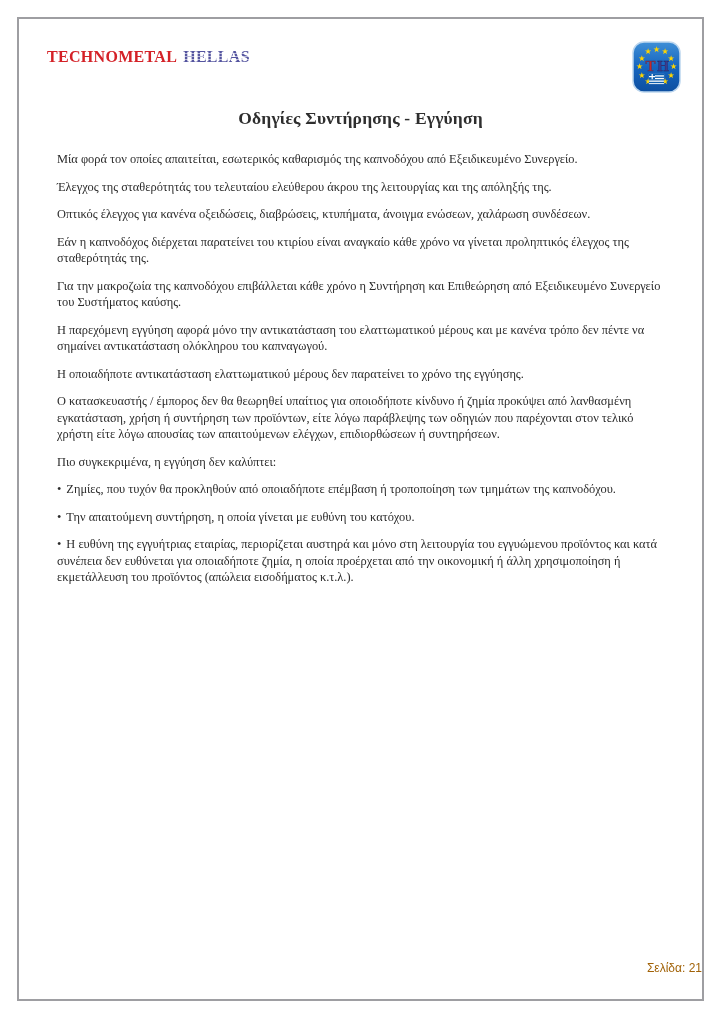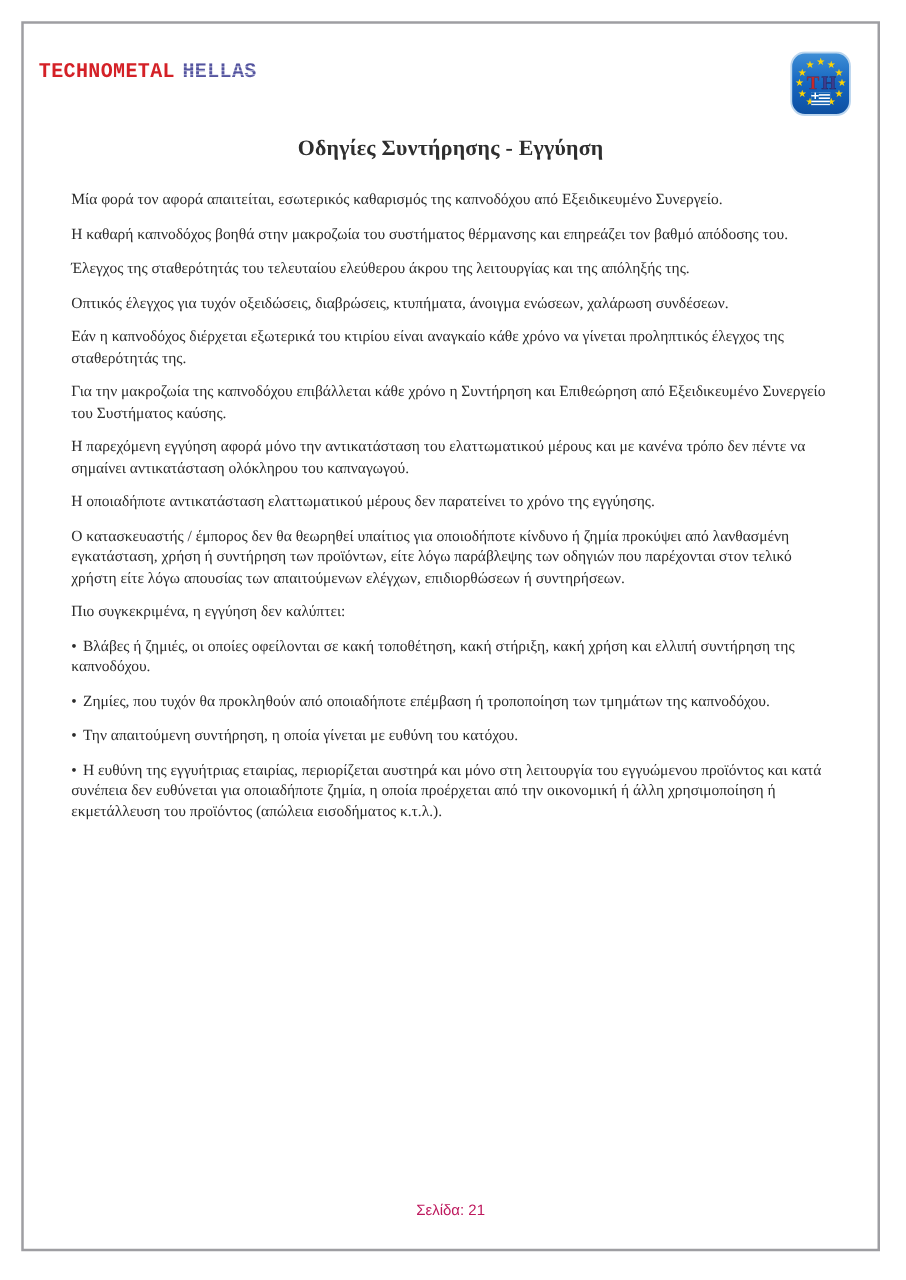--- a/index.html
+++ b/index.html
@@ -21,9 +21,9 @@
   
   .logo{
     position:absolute;
-    top:29px;left:12px;
+    top:29px;left:28px;
     white-space:nowrap;
-    font-family:Liberation Mono, monospace;
+    font-family:Liberation Serif, serif;
     font-weight:800;
     font-size:16px;
     letter-spacing:0.3px;

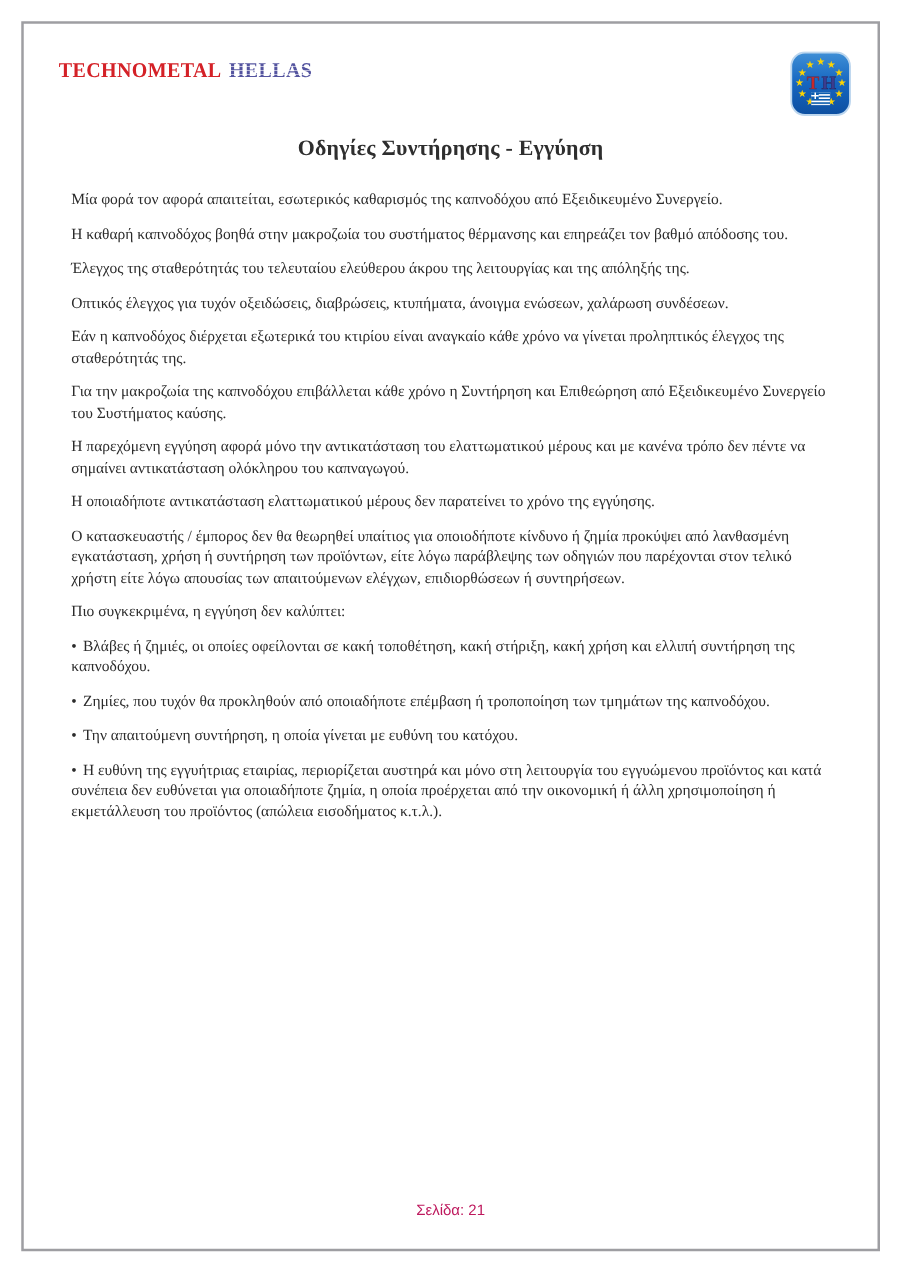--- a/index.html
+++ b/index.html
@@ -126,7 +126,7 @@
   <h1>Οδηγίες Συντήρησης - Εγγύηση</h1>
 
   <div class="doc-body">
-    <p>Μία φορά τον αφορά απαιτείται, εσωτερικός καθαρισμός της καπνοδόχου από Εξειδικευμένο Συνεργείο.</p>
+    <p>Μία φορά τον οποίες απαιτείται, εσωτερικός καθαρισμός της καπνοδόχου από Εξειδικευμένο Συνεργείο.</p>
     <p>Η καθαρή καπνοδόχος βοηθά στην μακροζωία του συστήματος θέρμανσης και επηρεάζει τον βαθμό απόδοσης του.</p>
     <p>Έλεγχος της σταθερότητάς του τελευταίου ελεύθερου άκρου της λειτουργίας και της απόληξής της.</p>
     <p>Οπτικός έλεγχος για τυχόν οξειδώσεις, διαβρώσεις, κτυπήματα, άνοιγμα ενώσεων, χαλάρωση συνδέσεων.</p>

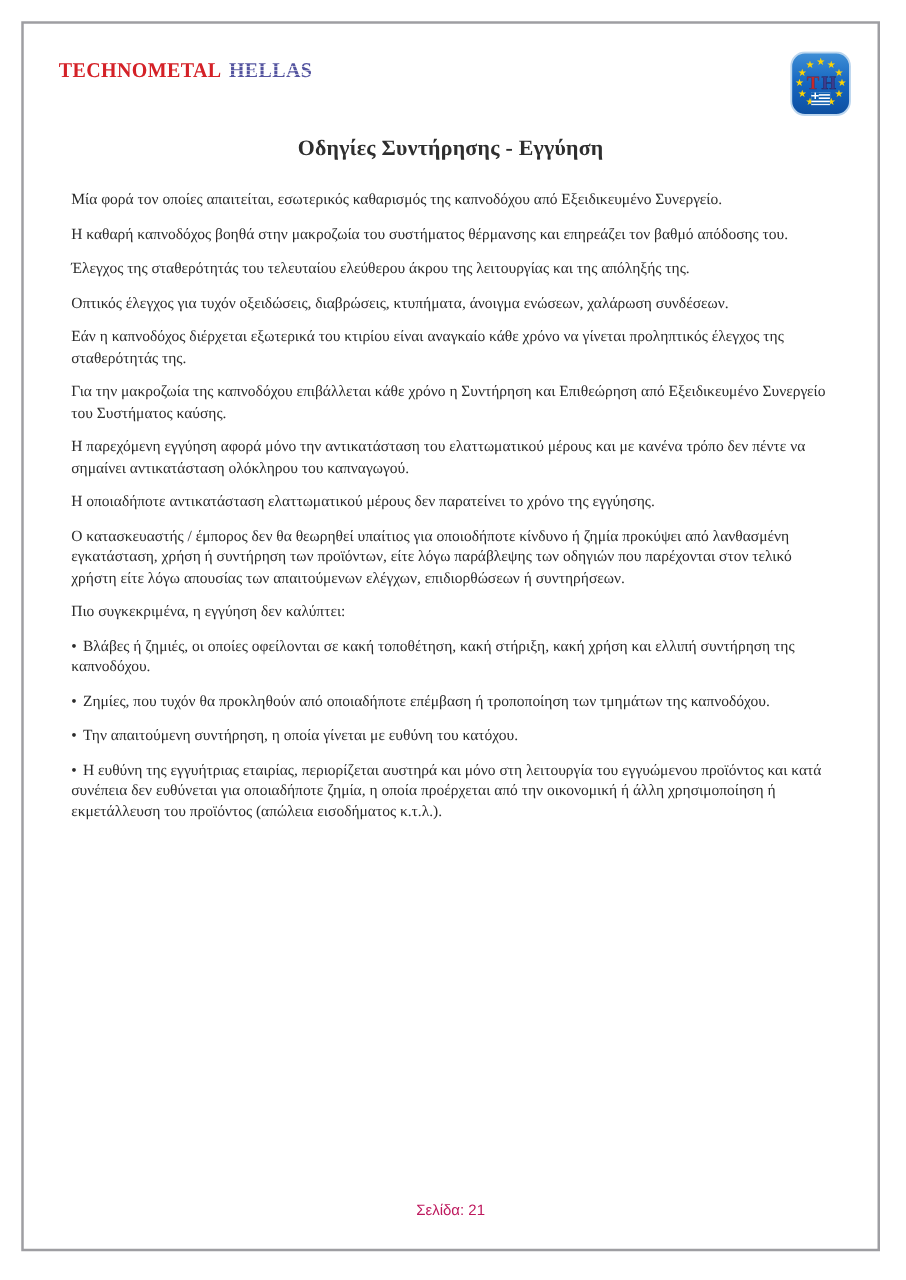--- a/index.html
+++ b/index.html
@@ -127,7 +127,6 @@
 
   <div class="doc-body">
     <p>Μία φορά τον οποίες απαιτείται, εσωτερικός καθαρισμός της καπνοδόχου από Εξειδικευμένο Συνεργείο.</p>
-    <p>Η καθαρή καπνοδόχος βοηθά στην μακροζωία του συστήματος θέρμανσης και επηρεάζει τον βαθμό απόδοσης του.</p>
     <p>Έλεγχος της σταθερότητάς του τελευταίου ελεύθερου άκρου της λειτουργίας και της απόληξής της.</p>
     <p>Οπτικός έλεγχος για τυχόν οξειδώσεις, διαβρώσεις, κτυπήματα, άνοιγμα ενώσεων, χαλάρωση συνδέσεων.</p>
     <p>Εάν η καπνοδόχος διέρχεται εξωτερικά του κτιρίου είναι αναγκαίο κάθε χρόνο να γίνεται προληπτικός έλεγχος της σταθερότητάς της.</p>

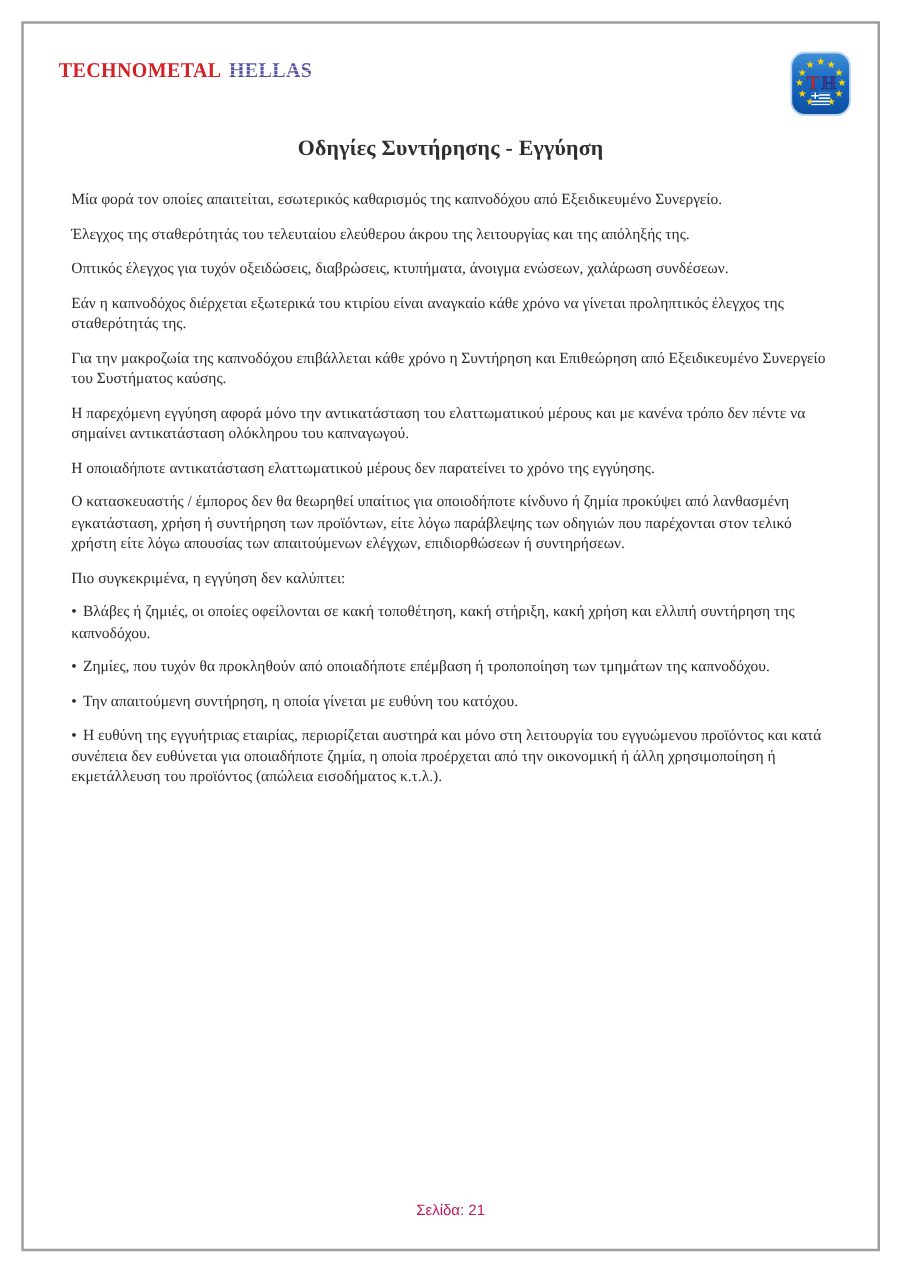--- a/index.html
+++ b/index.html
@@ -128,7 +128,7 @@
   <div class="doc-body">
     <p>Μία φορά τον οποίες απαιτείται, εσωτερικός καθαρισμός της καπνοδόχου από Εξειδικευμένο Συνεργείο.</p>
     <p>Έλεγχος της σταθερότητάς του τελευταίου ελεύθερου άκρου της λειτουργίας και της απόληξής της.</p>
-    <p>Οπτικός έλεγχος για τυχόν οξειδώσεις, διαβρώσεις, κτυπήματα, άνοιγμα ενώσεων, χαλάρωση συνδέσεων.</p>
+    <p>Οπτικός έλεγχος για κανένα οξειδώσεις, διαβρώσεις, κτυπήματα, άνοιγμα ενώσεων, χαλάρωση συνδέσεων.</p>
     <p>Εάν η καπνοδόχος διέρχεται εξωτερικά του κτιρίου είναι αναγκαίο κάθε χρόνο να γίνεται προληπτικός έλεγχος της σταθερότητάς της.</p>
     <p>Για την μακροζωία της καπνοδόχου επιβάλλεται κάθε χρόνο η Συντήρηση και Επιθεώρηση από Εξειδικευμένο Συνεργείο του Συστήματος καύσης.</p>
     <p>Η παρεχόμενη εγγύηση αφορά μόνο την αντικατάσταση του ελαττωματικού μέρους και με κανένα τρόπο δεν πέντε να σημαίνει αντικατάσταση ολόκληρου του καπναγωγού.</p>

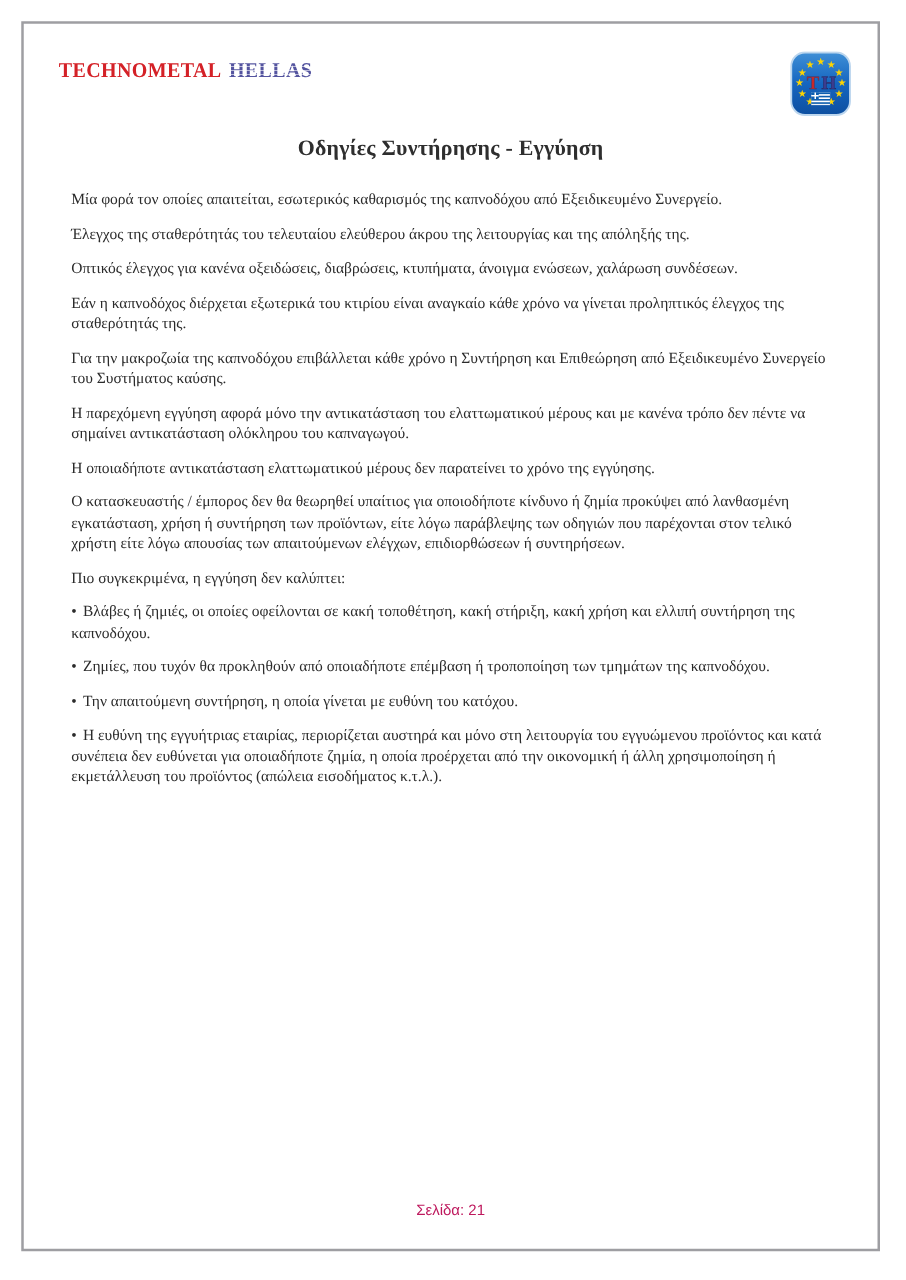--- a/index.html
+++ b/index.html
@@ -129,7 +129,7 @@
     <p>Μία φορά τον οποίες απαιτείται, εσωτερικός καθαρισμός της καπνοδόχου από Εξειδικευμένο Συνεργείο.</p>
     <p>Έλεγχος της σταθερότητάς του τελευταίου ελεύθερου άκρου της λειτουργίας και της απόληξής της.</p>
     <p>Οπτικός έλεγχος για κανένα οξειδώσεις, διαβρώσεις, κτυπήματα, άνοιγμα ενώσεων, χαλάρωση συνδέσεων.</p>
-    <p>Εάν η καπνοδόχος διέρχεται εξωτερικά του κτιρίου είναι αναγκαίο κάθε χρόνο να γίνεται προληπτικός έλεγχος της σταθερότητάς της.</p>
+    <p>Εάν η καπνοδόχος διέρχεται παρατείνει του κτιρίου είναι αναγκαίο κάθε χρόνο να γίνεται προληπτικός έλεγχος της σταθερότητάς της.</p>
     <p>Για την μακροζωία της καπνοδόχου επιβάλλεται κάθε χρόνο η Συντήρηση και Επιθεώρηση από Εξειδικευμένο Συνεργείο του Συστήματος καύσης.</p>
     <p>Η παρεχόμενη εγγύηση αφορά μόνο την αντικατάσταση του ελαττωματικού μέρους και με κανένα τρόπο δεν πέντε να σημαίνει αντικατάσταση ολόκληρου του καπναγωγού.</p>
     <p>Η οποιαδήποτε αντικατάσταση ελαττωματικού μέρους δεν παρατείνει το χρόνο της εγγύησης.</p>

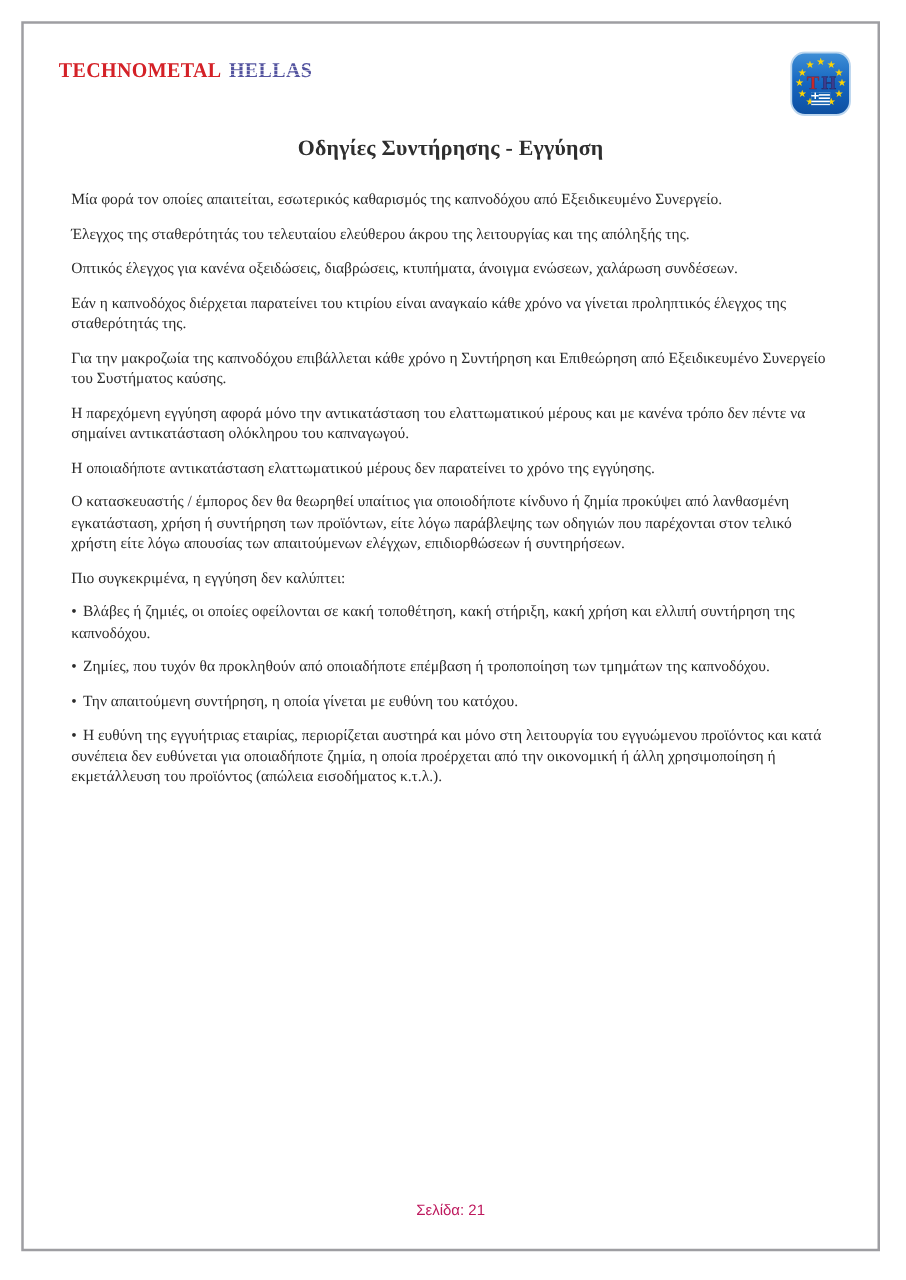--- a/index.html
+++ b/index.html
@@ -136,7 +136,6 @@
     <p>Ο κατασκευαστής / έμπορος δεν θα θεωρηθεί υπαίτιος για οποιοδήποτε κίνδυνο ή ζημία προκύψει από λανθασμένη εγκατάσταση, χρήση ή συντήρηση των προϊόντων, είτε λόγω παράβλεψης των οδηγιών που παρέχονται στον τελικό χρήστη είτε λόγω απουσίας των απαιτούμενων ελέγχων, επιδιορθώσεων ή συντηρήσεων.</p>
     <p>Πιο συγκεκριμένα, η εγγύηση δεν καλύπτει:</p>
 
-    <p class="bullet"><span class="b">•</span><span>Βλάβες ή ζημιές, οι οποίες οφείλονται σε κακή τοποθέτηση, κακή στήριξη, κακή χρήση και ελλιπή συντήρηση της καπνοδόχου.</span></p>
     <p class="bullet"><span class="b">•</span><span>Ζημίες, που τυχόν θα προκληθούν από οποιαδήποτε επέμβαση ή τροποποίηση των τμημάτων της καπνοδόχου.</span></p>
     <p class="bullet"><span class="b">•</span><span>Την απαιτούμενη συντήρηση, η οποία γίνεται με ευθύνη του κατόχου.</span></p>
     <p class="bullet"><span class="b">•</span><span>Η ευθύνη της εγγυήτριας εταιρίας, περιορίζεται αυστηρά και μόνο στη λειτουργία του εγγυώμενου προϊόντος και κατά συνέπεια δεν ευθύνεται για οποιαδήποτε ζημία, η οποία προέρχεται από την οικονομική ή άλλη χρησιμοποίηση ή εκμετάλλευση του προϊόντος (απώλεια εισοδήματος κ.τ.λ.).</span></p>

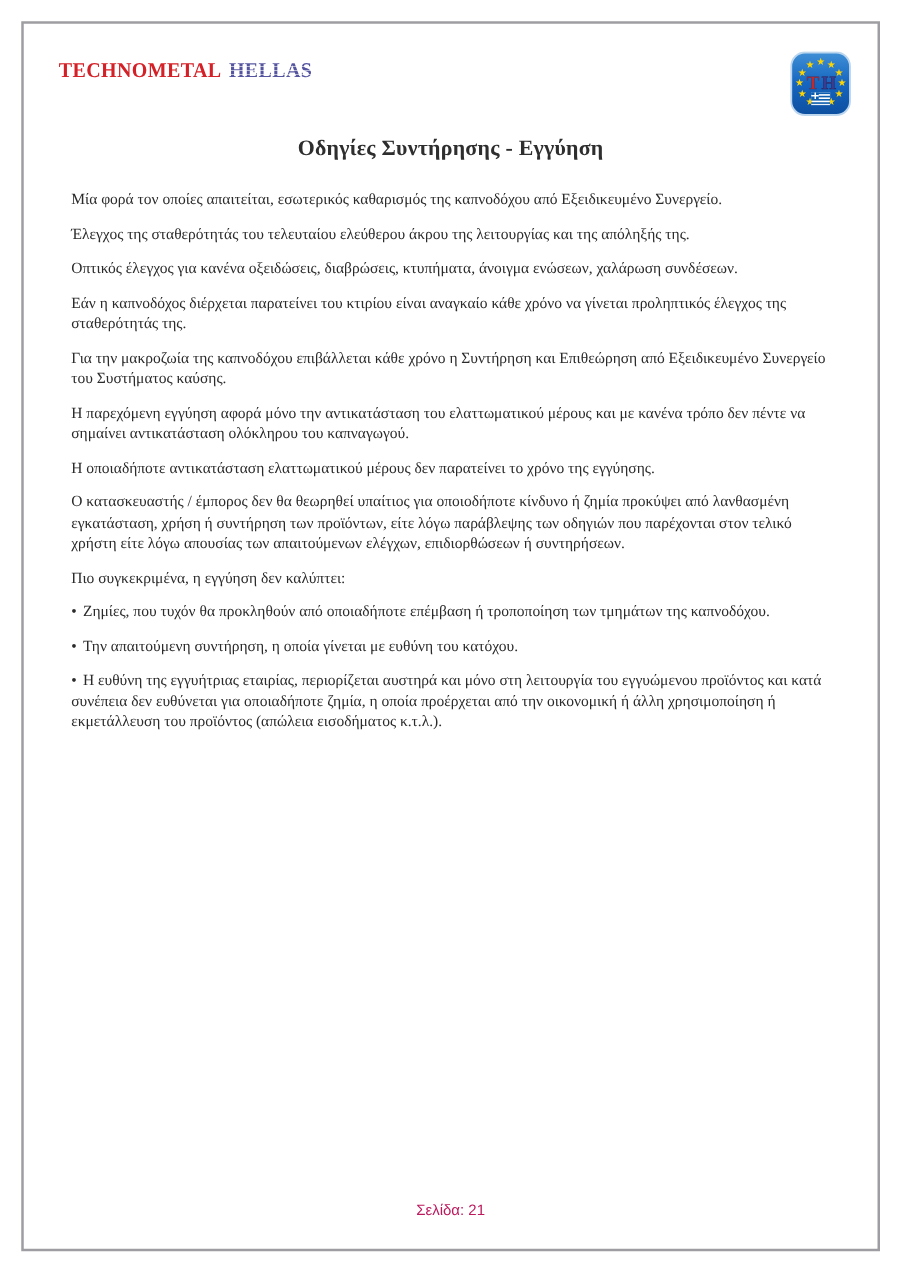--- a/index.html
+++ b/index.html
@@ -68,10 +68,10 @@
   .page-footer{
     position:absolute;
     bottom:24px;left:0;right:0;
-    text-align:center;
+    text-align:right;
     font-family:"Liberation Sans", sans-serif;
     font-size:12px;
-    color:#be185d;
+    color:#a16207;
   }
 </style>
 </head>

